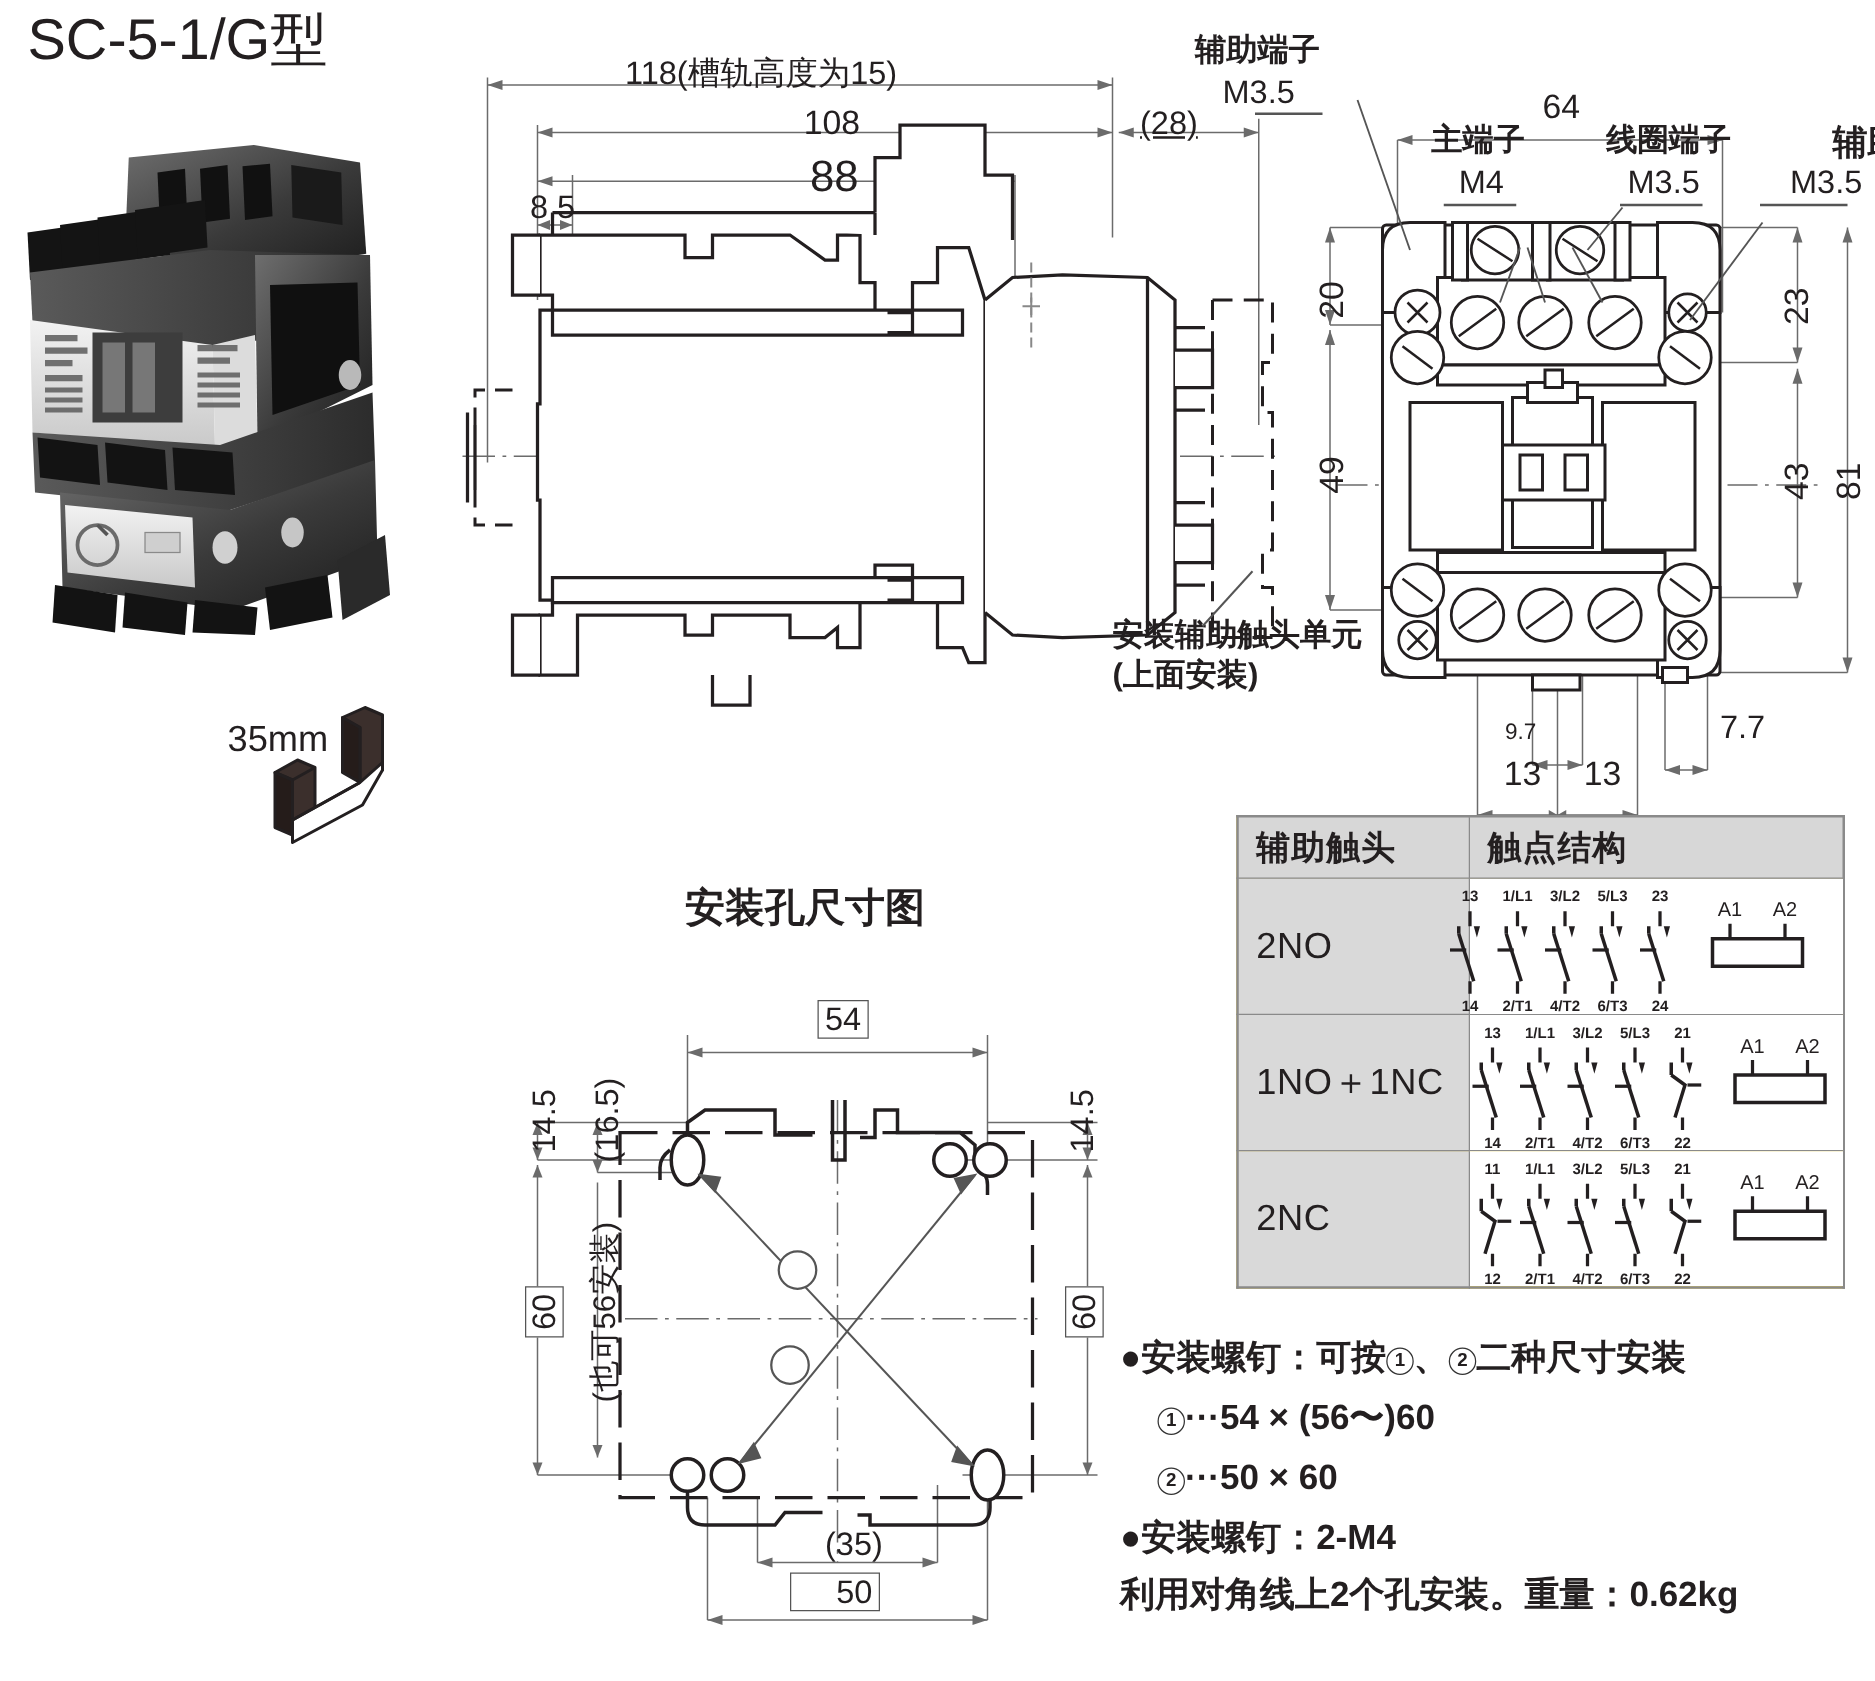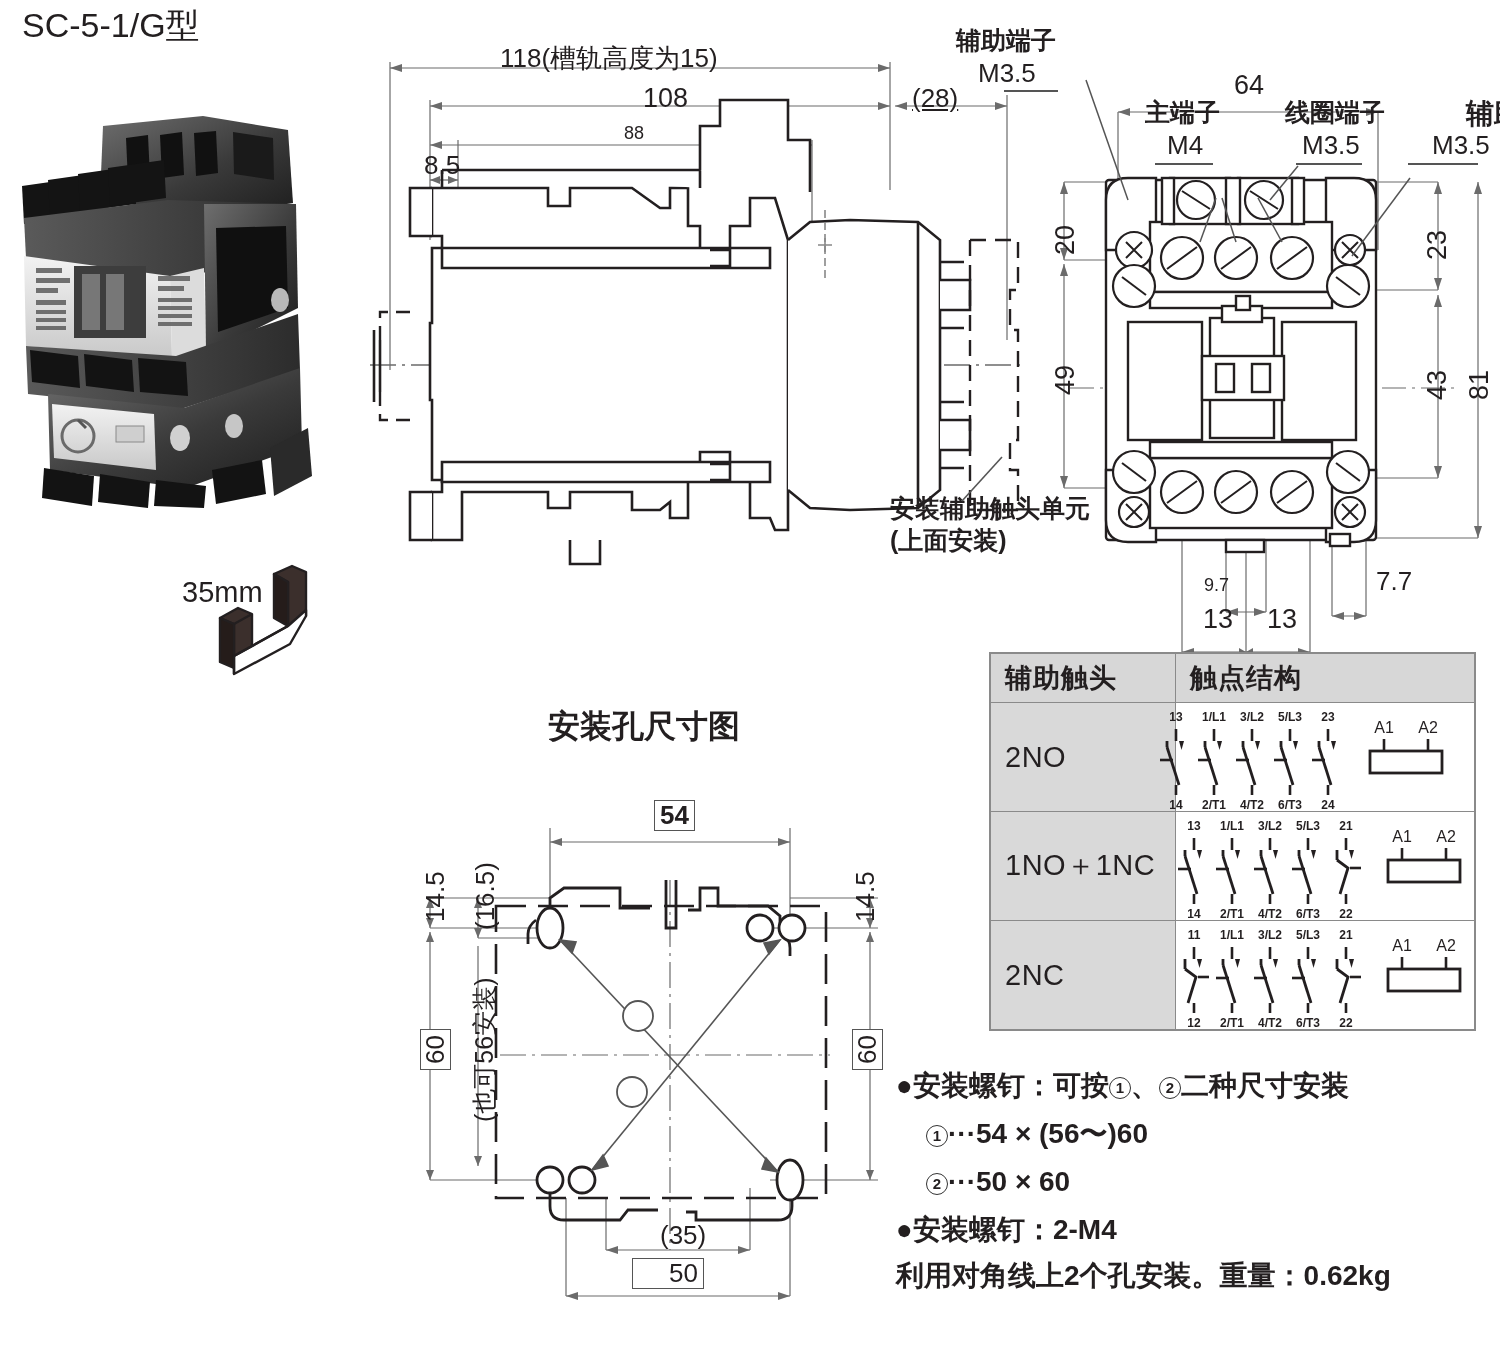--- a/index.html
+++ b/index.html
@@ -30,7 +30,7 @@
 </head>
 <body>
 
-<div class="t" style="left:22px;top:8px;font-size:34px;text-align:right;">SC-5-1/G型</div>
+<div class="t" style="left:22px;top:8px;font-size:46px;text-align:right;">SC-5-1/G型</div>
 
 <svg id="photo" width="320" height="400" viewBox="0 0 320 400">
   <defs>

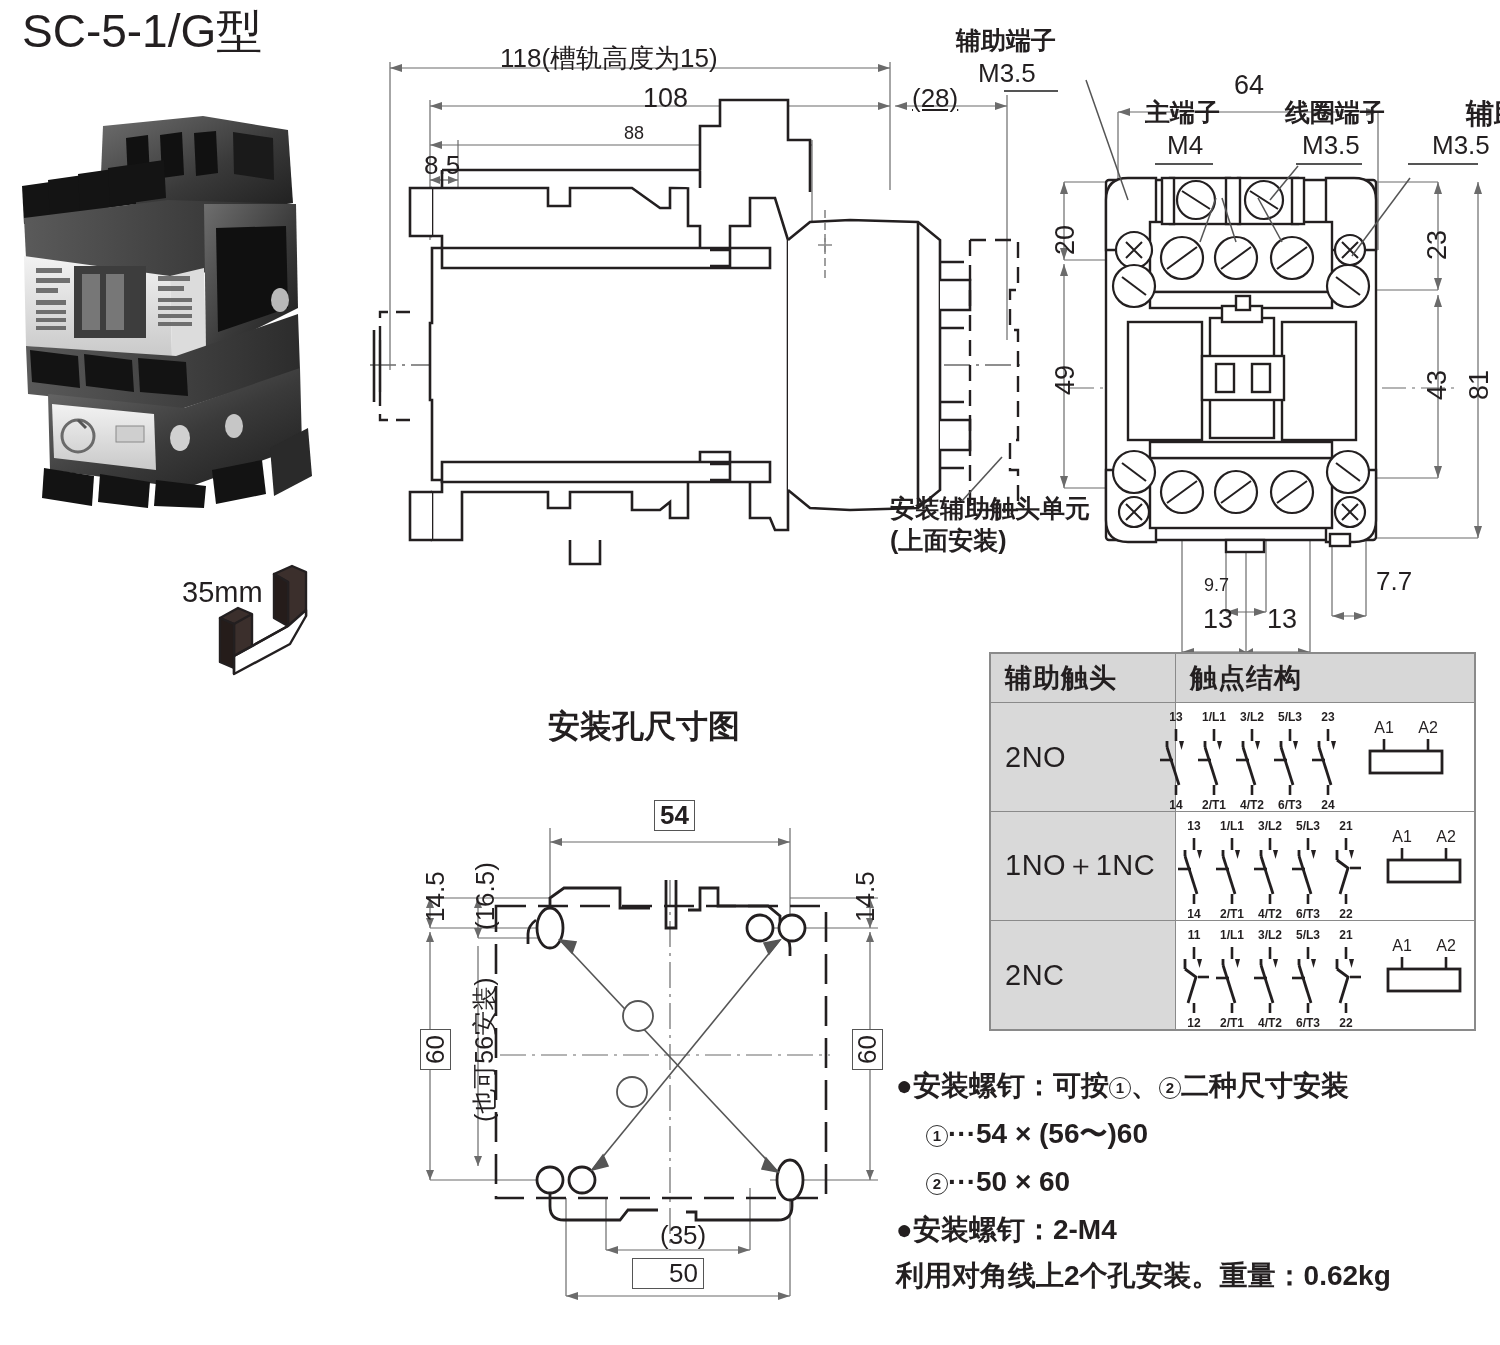--- a/index.html
+++ b/index.html
@@ -224,7 +224,7 @@
 <div class="t" style="left:500px;top:45px;font-size:26px;">118(槽轨高度为15)</div>
 <div class="t" style="left:643px;top:85px;font-size:27px;">108</div>
 <div class="t" style="left:912px;top:85px;font-size:26px;text-decoration:underline;">(28)</div>
-<div class="t" style="left:624px;top:124px;font-size:18px;">88</div>
+<div class="t" style="left:648px;top:124px;font-size:35px;">88</div>
 <div class="t" style="left:424px;top:152px;font-size:26px;">8.5</div>
 
 <div class="t" style="left:890px;top:496px;font-size:25px;font-weight:700;">安装辅助触头单元</div>

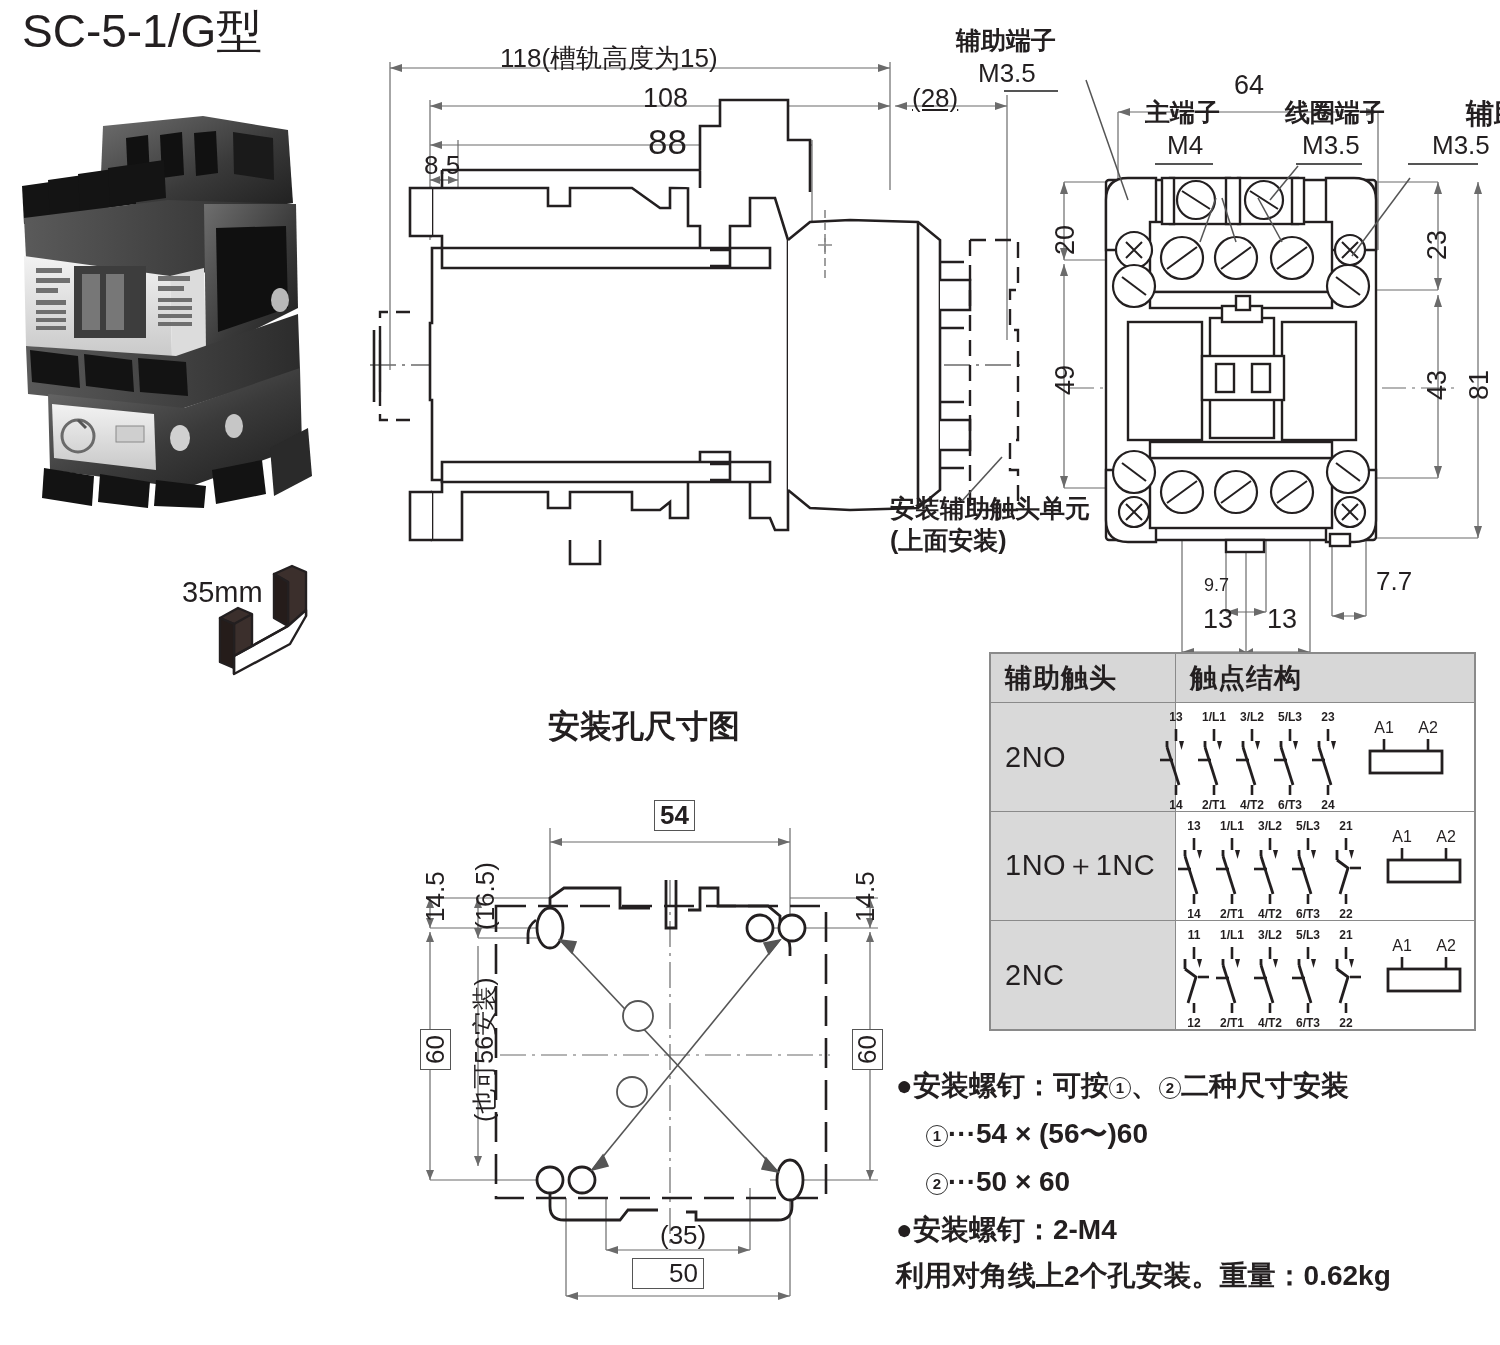--- a/index.html
+++ b/index.html
@@ -495,7 +495,7 @@
   </g>
 </svg>
 
-<div class="t boxnum" style="left:654px;top:800px;font-size:26px;font-weight:bold;">54</div>
+<div class="t boxnum" style="left:654px;top:800px;font-size:26px;">54</div>
 <div class="vt" style="left:422px;top:922px;font-size:26px;">14.5</div>
 <div class="vt" style="left:472px;top:930px;font-size:26px;">(16.5)</div>
 <div class="vt" style="left:852px;top:922px;font-size:26px;">14.5</div>

